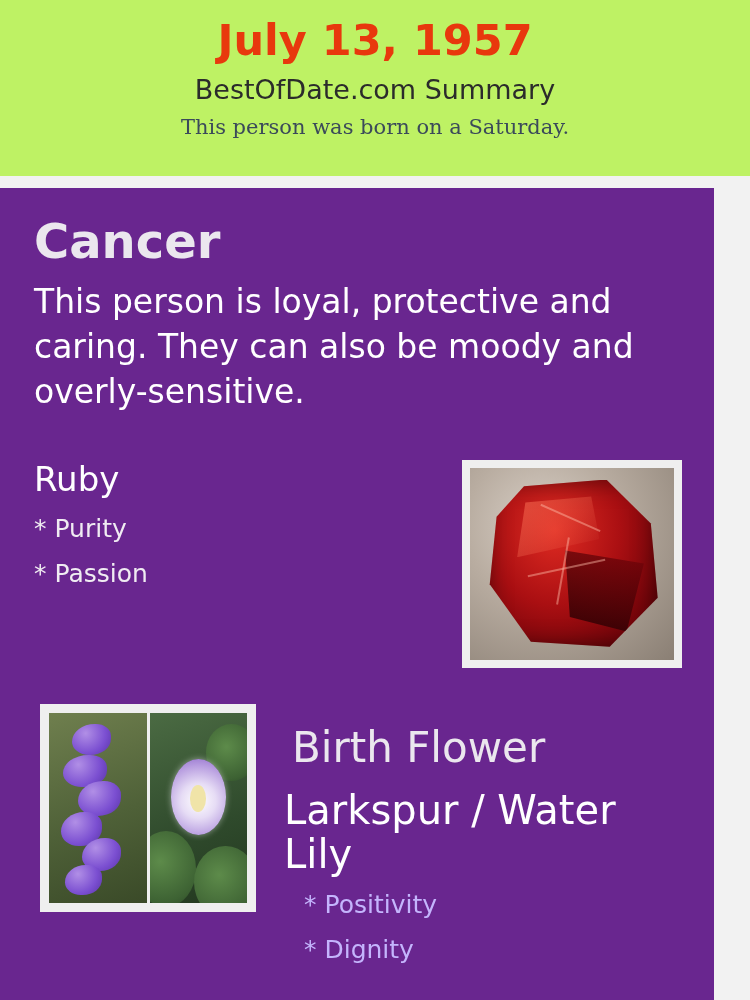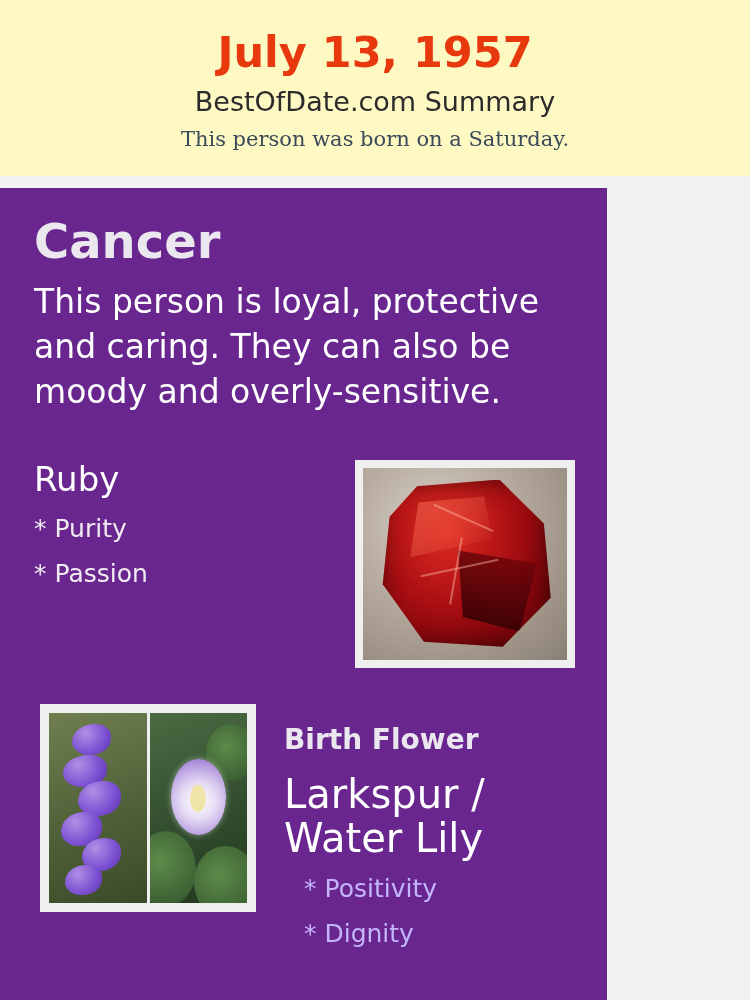--- a/index.html
+++ b/index.html
@@ -23,11 +23,11 @@
 
   
   .header {
-    background: #fef9c3;
+    background: #bef264;
     width: 750px;
     height: 176px;
     box-sizing: border-box;
-    padding-top: 26px;
+    padding-top: 14px;
     text-align: center;
   }
   .header-date {

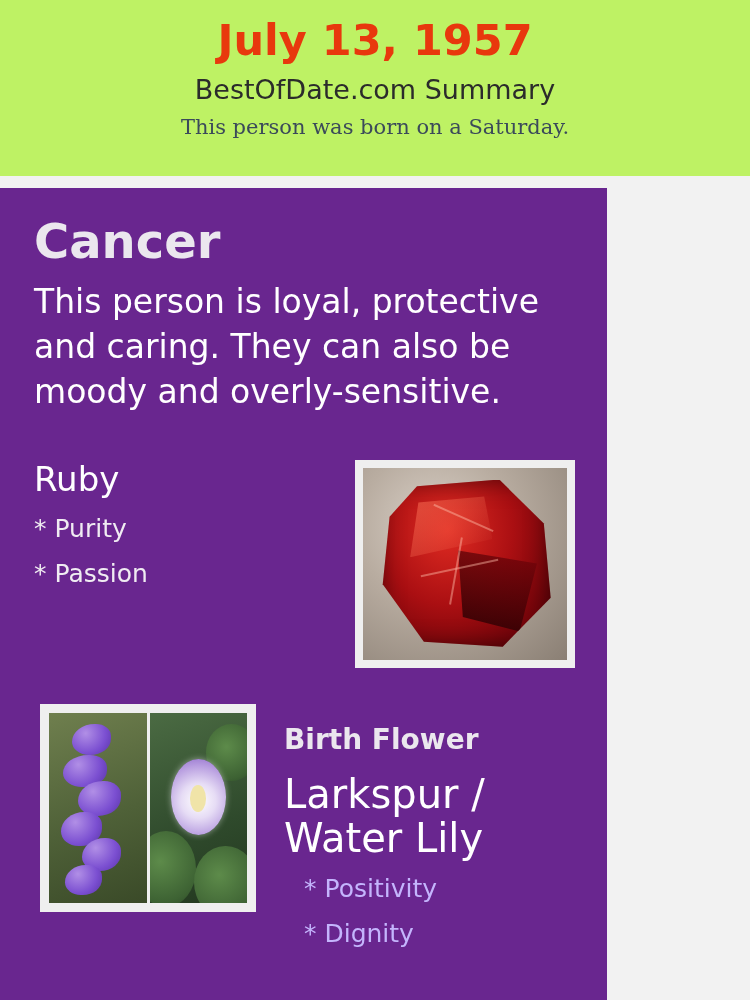--- a/index.html
+++ b/index.html
@@ -62,7 +62,7 @@
   
   .panel {
     background: #69268f;
-    width: 607px;
+    width: 714px;
     height: 812px;
     box-sizing: border-box;
     padding: 22px 32px 0 32px;

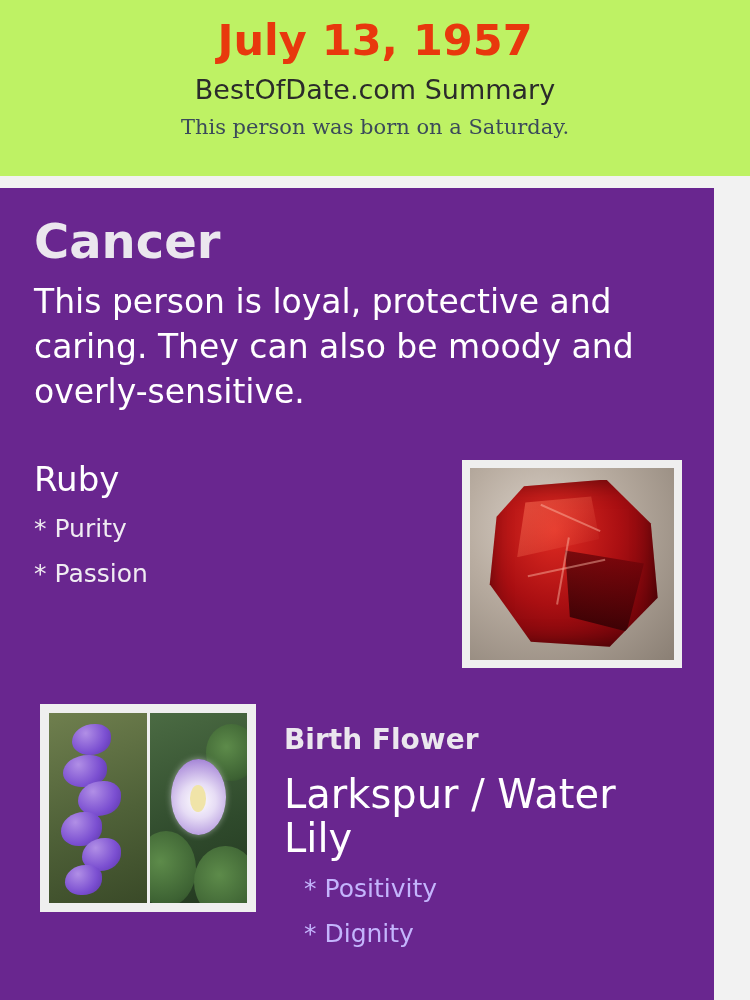--- a/index.html
+++ b/index.html
@@ -231,11 +231,11 @@
     padding-top: 4px;
   }
   .flower-title {
-    font-size: 28px;
-    font-weight: bold;
+    font-size: 42px;
+    font-weight: normal;
     color: #ebe7ee;
     line-height: 56px;
-    margin: 4px;
+    margin: 12px;
     text-align: left;
   }
   .flower-names {

